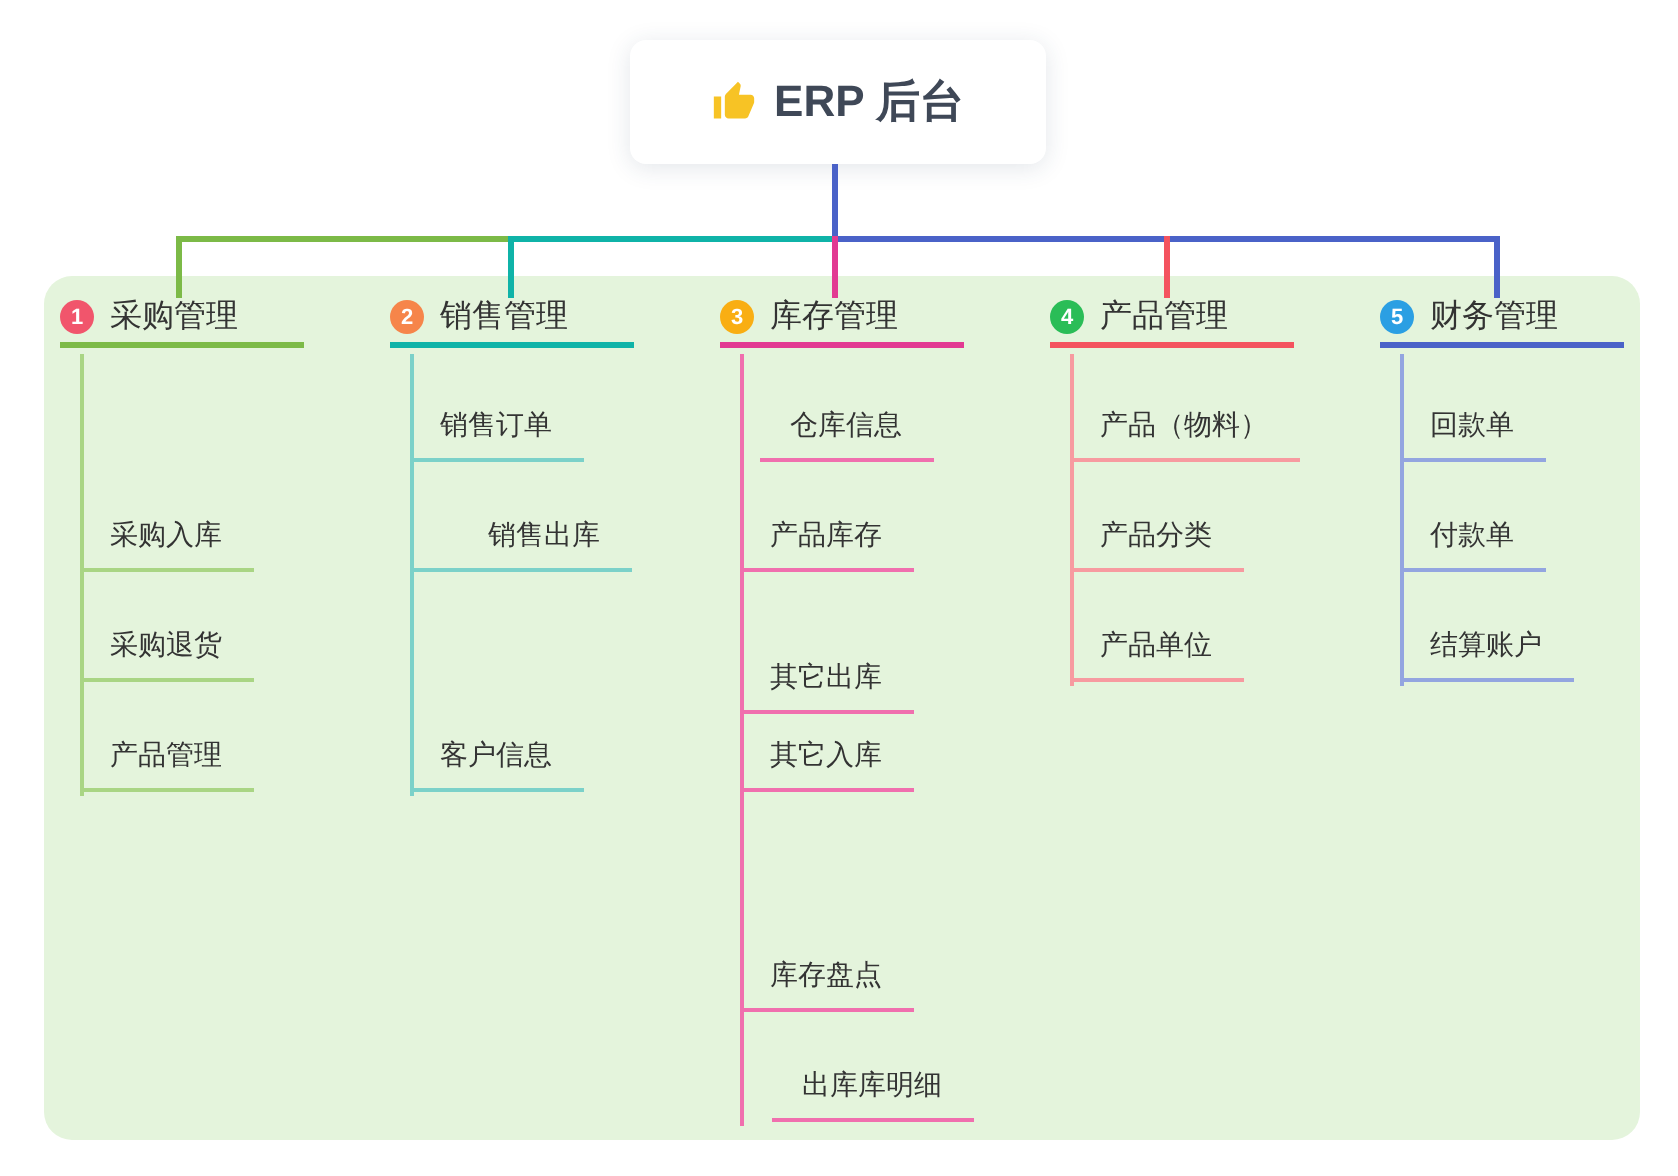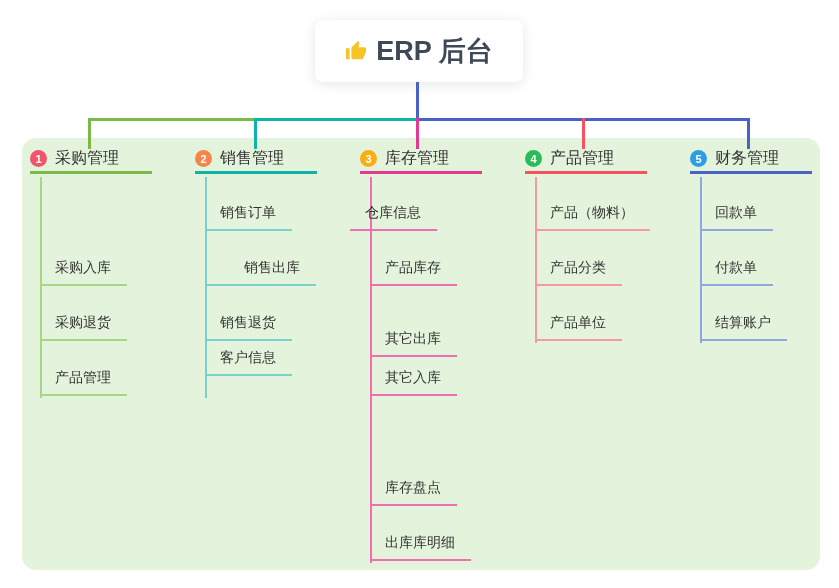--- a/index.html
+++ b/index.html
@@ -29,7 +29,7 @@
     align-items: center;
     justify-content: center;
     gap: 9px;
-    font-size: 27px;
+    font-size: 22px;
     font-weight: 600;
   }
   .line { position: absolute; }

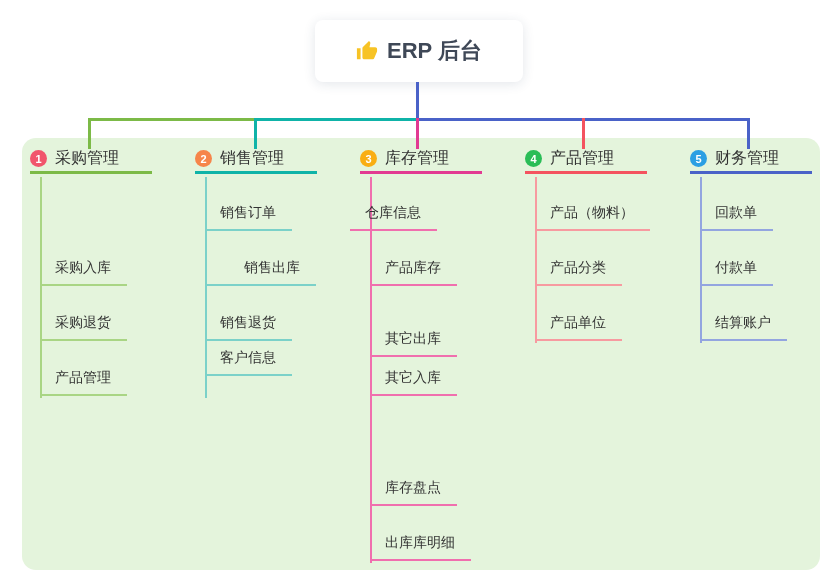--- a/index.html
+++ b/index.html
@@ -134,7 +134,7 @@
     <span>库存管理</span>
   </div>
   <div class="line vline" style="left: 370px; top: 177px; height: 386px; background-color: rgb(240, 111, 174);"></div>
-  <div class="child-item" style="left: 350px; top: 203px; border-bottom-color: rgb(240, 111, 174);">
+  <div class="child-item" style="left: 380px; top: 203px; border-bottom-color: rgb(240, 111, 174);">
     <span>仓库信息</span>
   </div>
   <div class="child-item" style="left: 370px; top: 258px; border-bottom-color: rgb(240, 111, 174);">

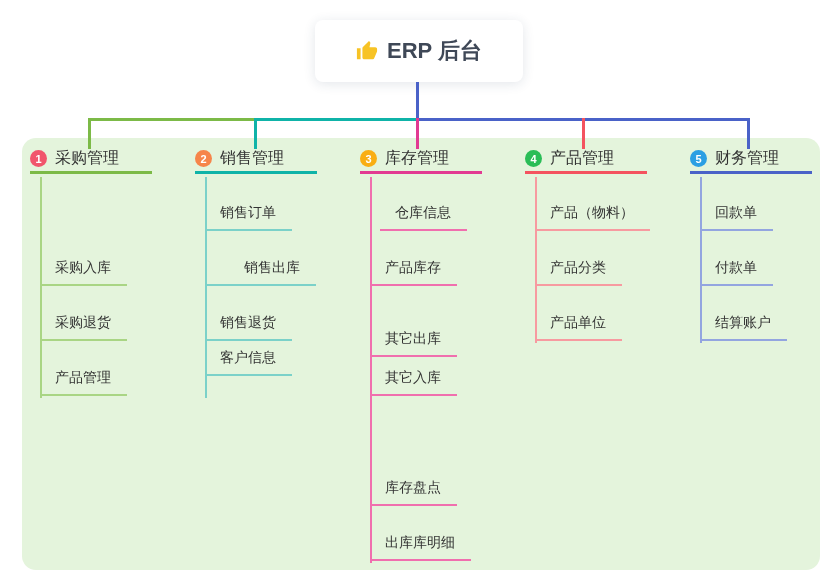--- a/index.html
+++ b/index.html
@@ -122,9 +122,6 @@
   <div class="child-item" style="left: 205px; top: 258px; border-bottom-color: rgb(123, 209, 201); padding-left: 39px;">
     <span>销售出库</span>
   </div>
-  <div class="child-item" style="left: 205px; top: 313px; border-bottom-color: rgb(123, 209, 201);">
-    <span>销售退货</span>
-  </div>
   <div class="child-item" style="left: 205px; top: 348px; border-bottom-color: rgb(123, 209, 201); text-align: center;">
     <span>客户信息</span>
   </div>

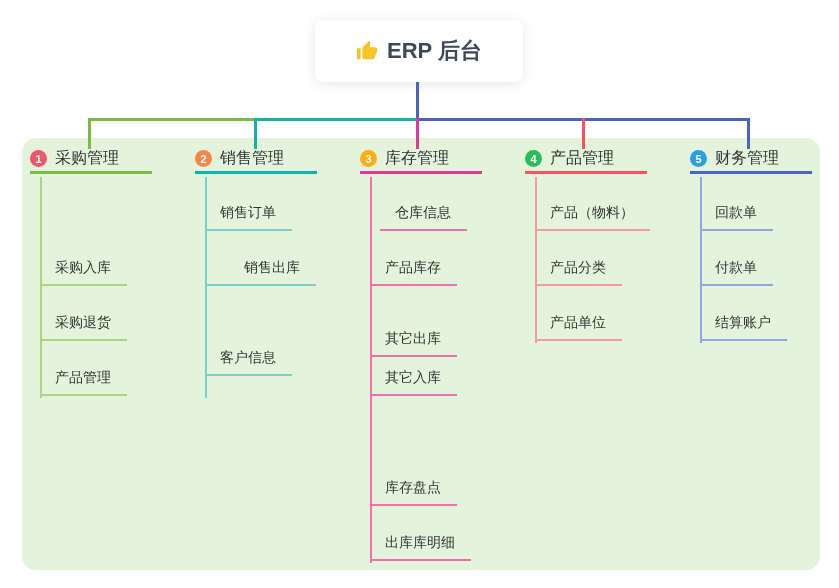--- a/index.html
+++ b/index.html
@@ -122,7 +122,7 @@
   <div class="child-item" style="left: 205px; top: 258px; border-bottom-color: rgb(123, 209, 201); padding-left: 39px;">
     <span>销售出库</span>
   </div>
-  <div class="child-item" style="left: 205px; top: 348px; border-bottom-color: rgb(123, 209, 201); text-align: center;">
+  <div class="child-item" style="left: 205px; top: 368px; border-bottom-color: rgb(123, 209, 201); text-align: center;">
     <span>客户信息</span>
   </div>
 

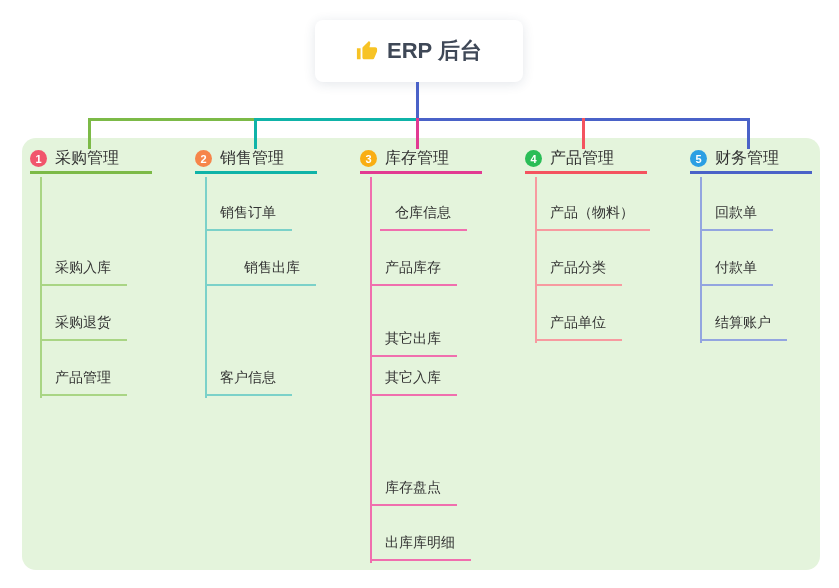--- a/index.html
+++ b/index.html
@@ -146,7 +146,7 @@
   <div class="child-item" style="left: 370px; top: 478px; border-bottom-color: rgb(240, 111, 174);">
     <span>库存盘点</span>
   </div>
-  <div class="child-item" style="left: 370px; top: 533px; border-bottom-color: rgb(240, 111, 174);">
+  <div class="child-item" style="left: 386px; top: 533px; border-bottom-color: rgb(240, 111, 174);">
     <span>出库库明细</span>
   </div>
 

